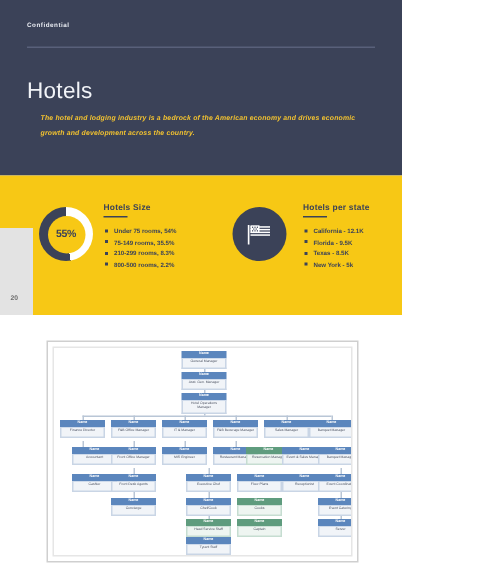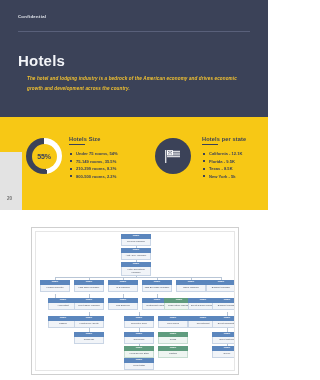--- a/index.html
+++ b/index.html
@@ -27,7 +27,7 @@
   }
   .hero-title{
     position:absolute;left:18px;top:52px;
-    font-size:15px;color:#f2f4f8;font-weight:700;letter-spacing:.2px;text-align:center;
+    font-size:15px;color:#f2f4f8;font-weight:400;letter-spacing:.2px;text-align:center;
   }
   .hero-sub{
     position:absolute;left:27px;top:74px;width:218px;

